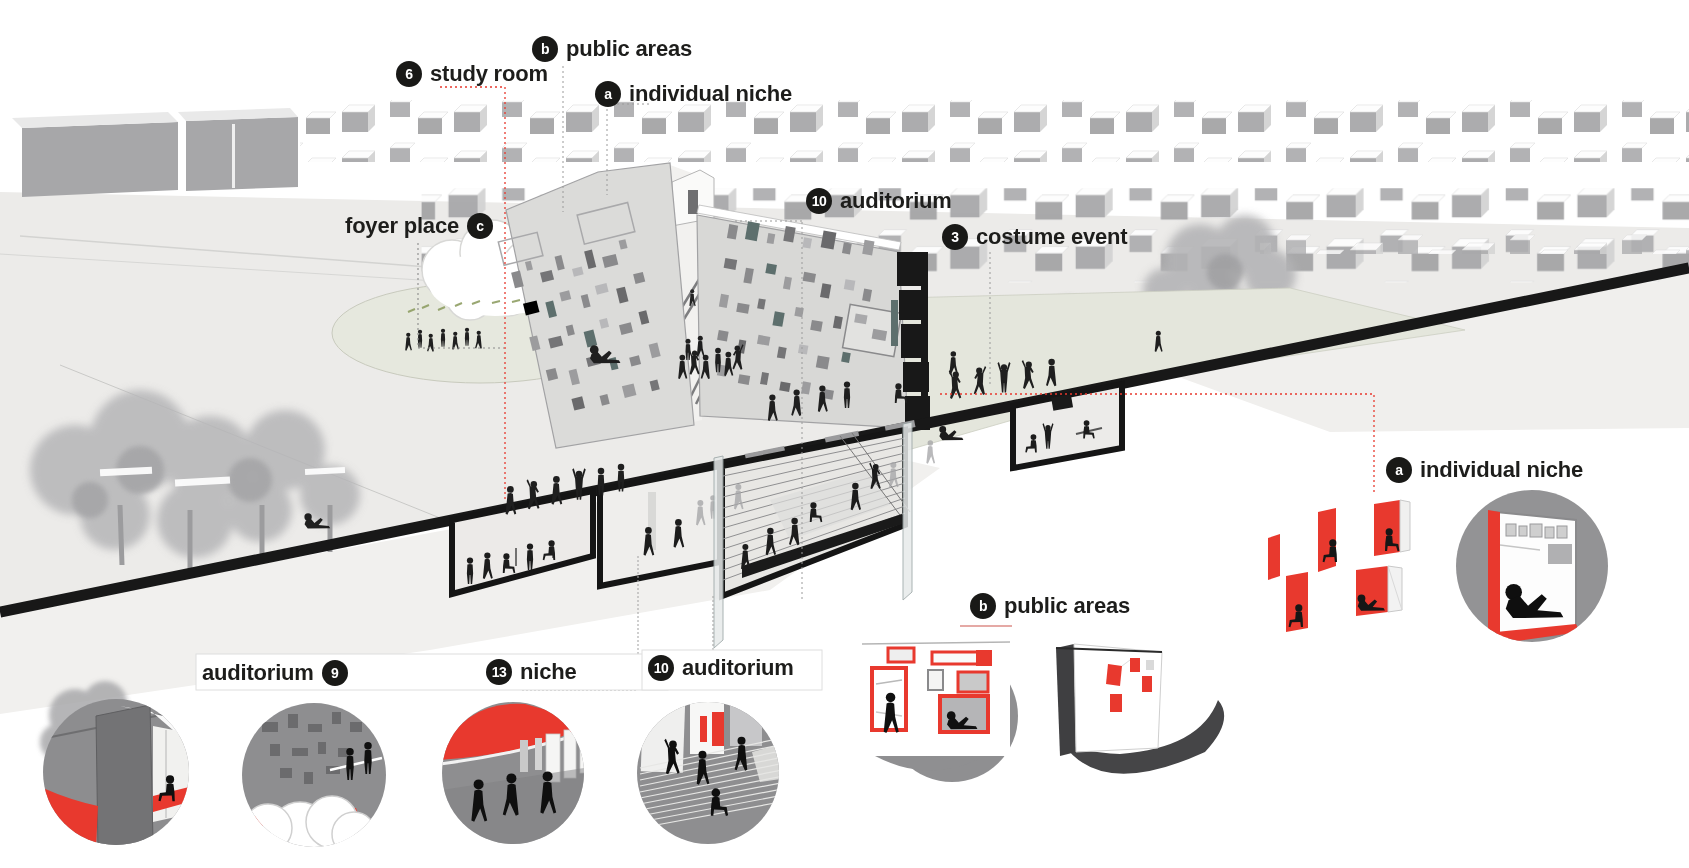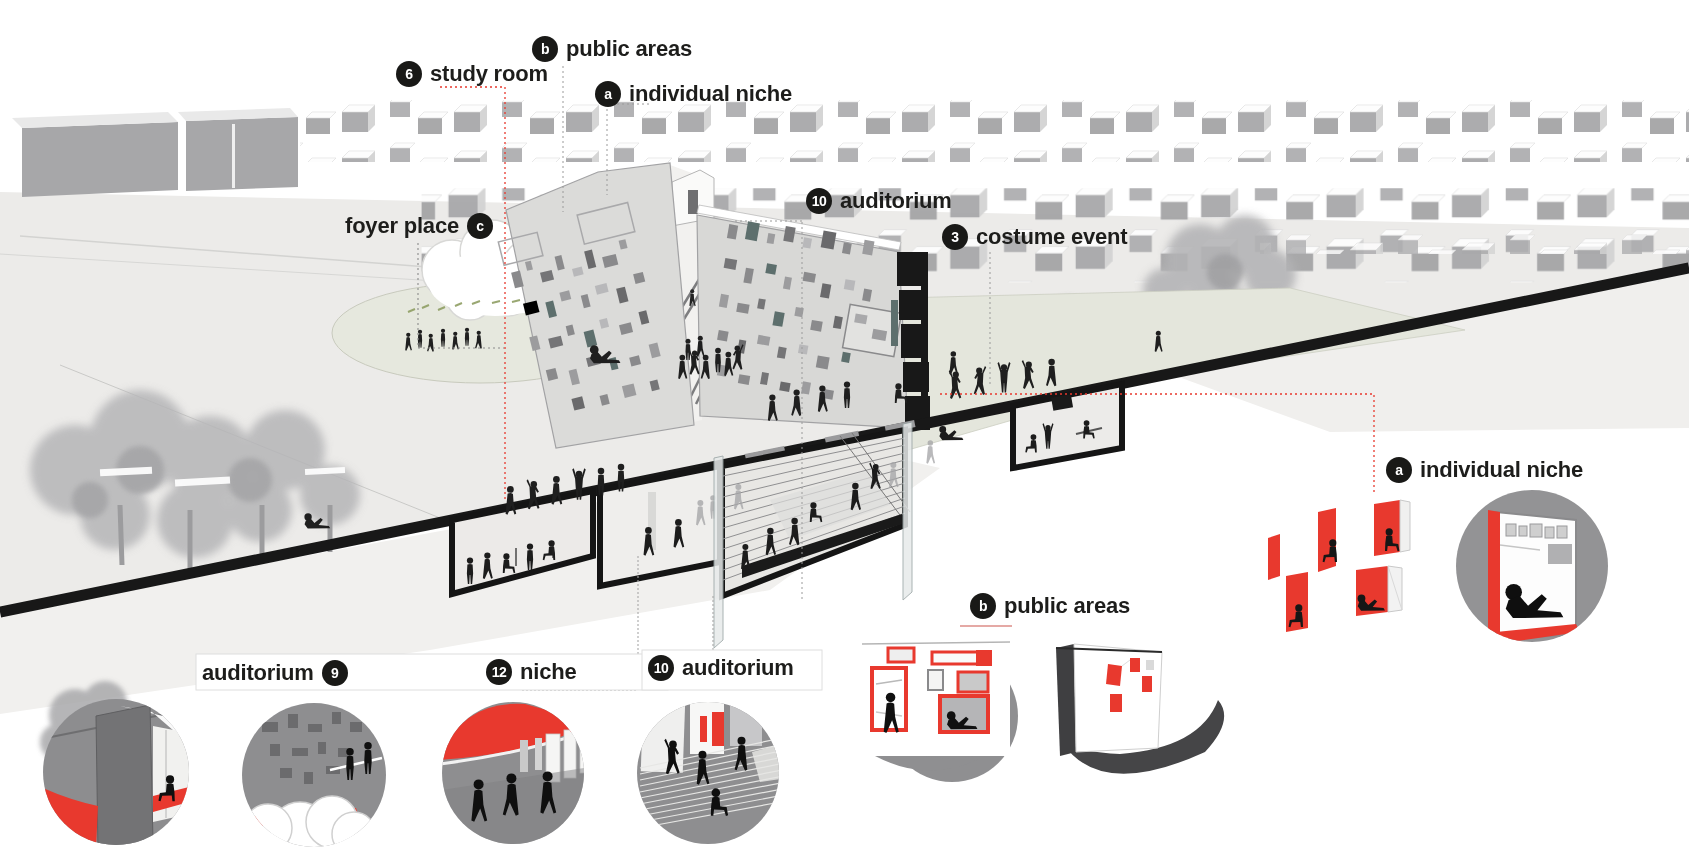--- a/index.html
+++ b/index.html
@@ -627,7 +627,7 @@
   <span class="badge">9</span>
 </div>
 <div class="label" style="left:486px;top:658px">
-  <span class="badge">12</span>
+  <span class="badge">13</span>
   <span class="ltext">niche</span>
 </div>
 <div class="label" style="left:648px;top:654px">

